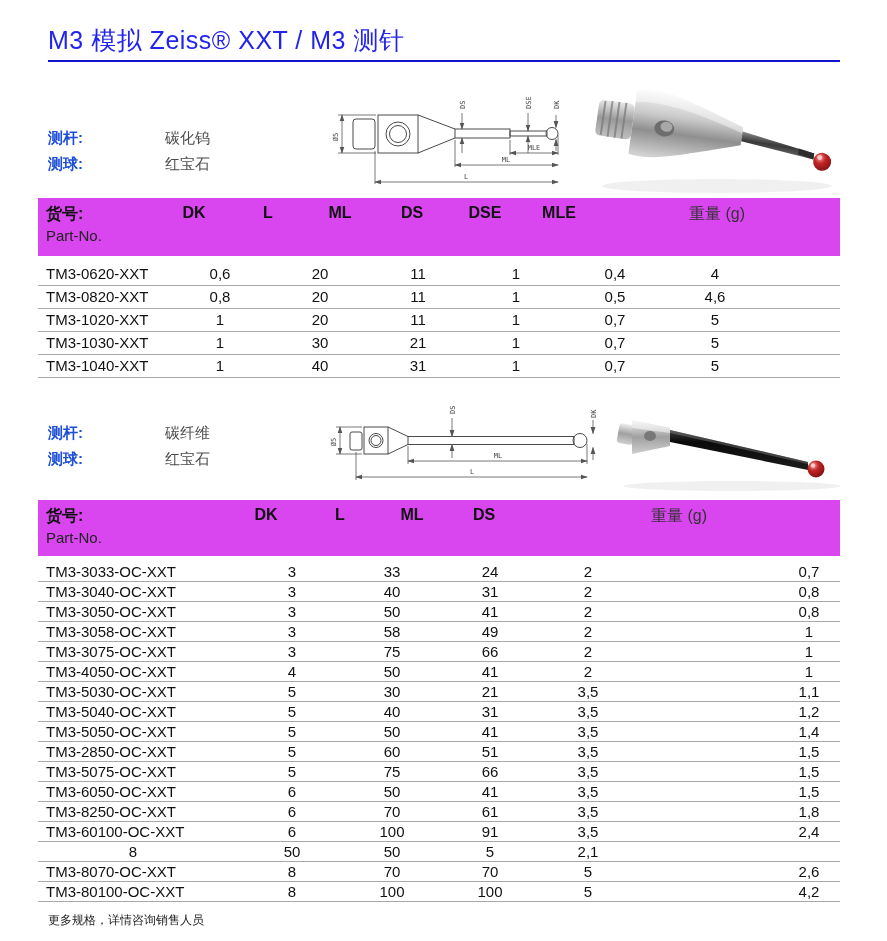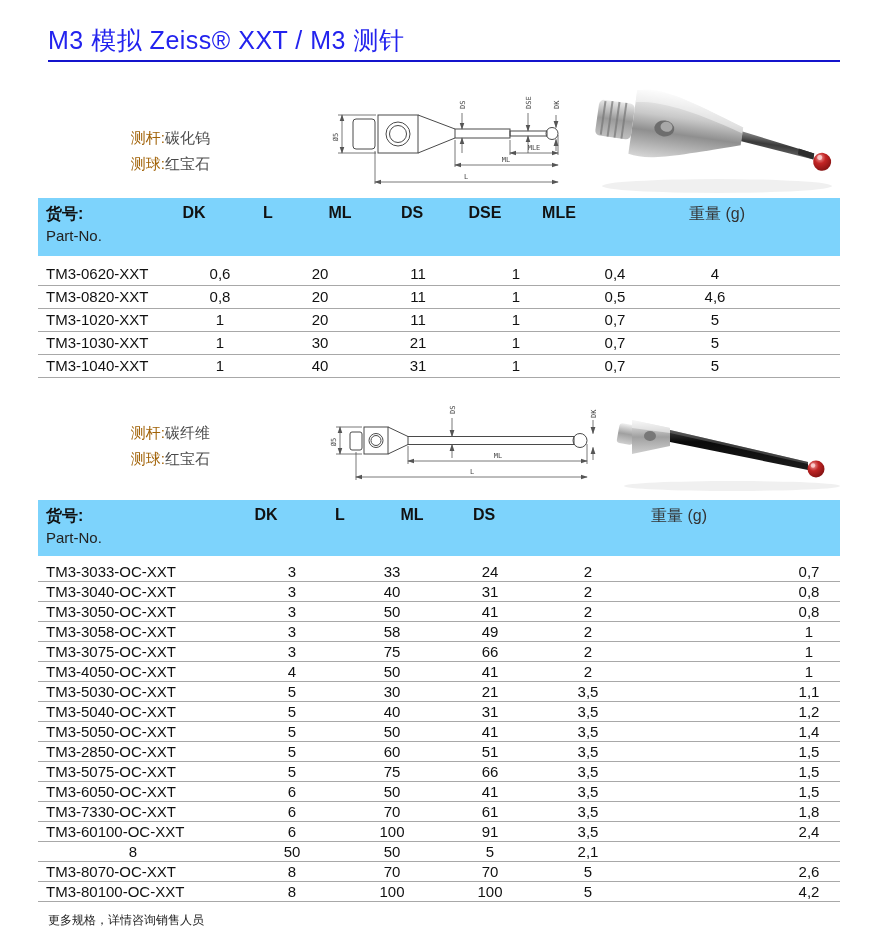--- a/index.html
+++ b/index.html
@@ -16,7 +16,7 @@
   }
   .specs{position:absolute;left:48px;font-size:15px;line-height:26px;}
   .specs .row{display:flex;}
-  .specs .lbl{width:117px;font-weight:normal;color:#a16207;text-align:right;}
+  .specs .lbl{width:117px;font-weight:bold;color:#1d4ed8;}
   .specs .val{color:#4a4a4a;}
   .band{
     position:absolute;left:38px;width:802px;background:#7dd3fc;

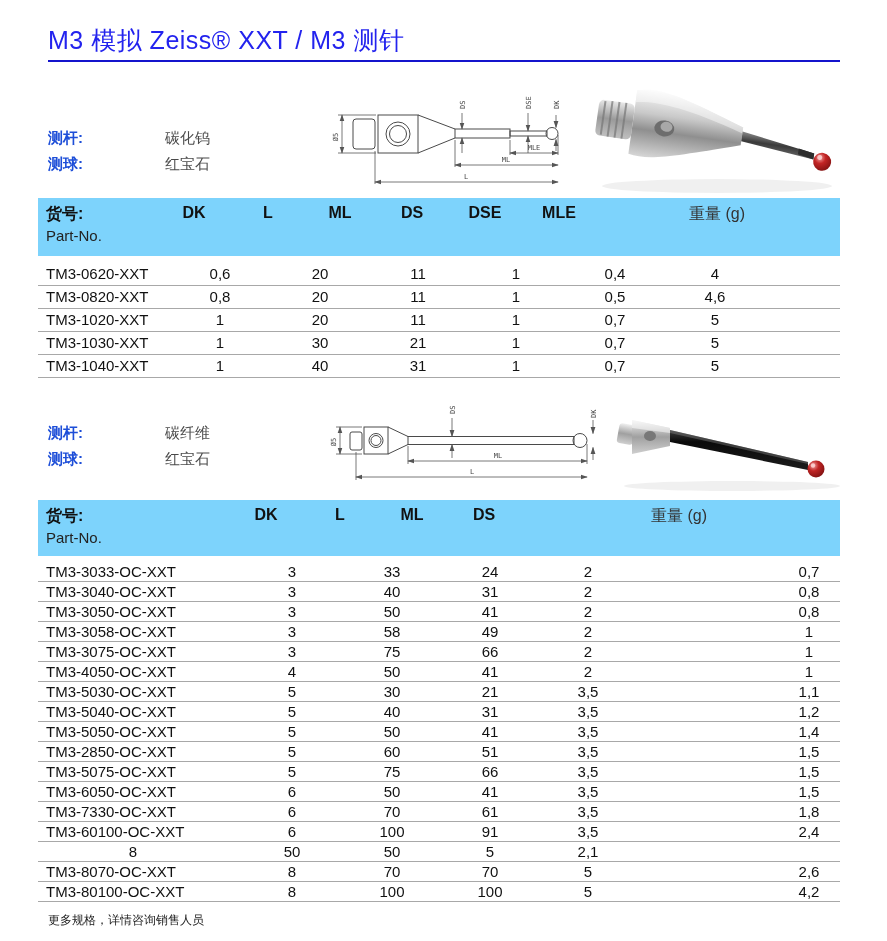--- a/index.html
+++ b/index.html
@@ -19,7 +19,7 @@
   .specs .lbl{width:117px;font-weight:bold;color:#1d4ed8;}
   .specs .val{color:#4a4a4a;}
   .band{
-    position:absolute;left:38px;width:802px;background:#7dd3fc;
+    position:absolute;left:38px;width:802px;background:#d946ef;
   }
   .band1{top:198px;height:52px;}
   .band2{top:500px;height:50px;}

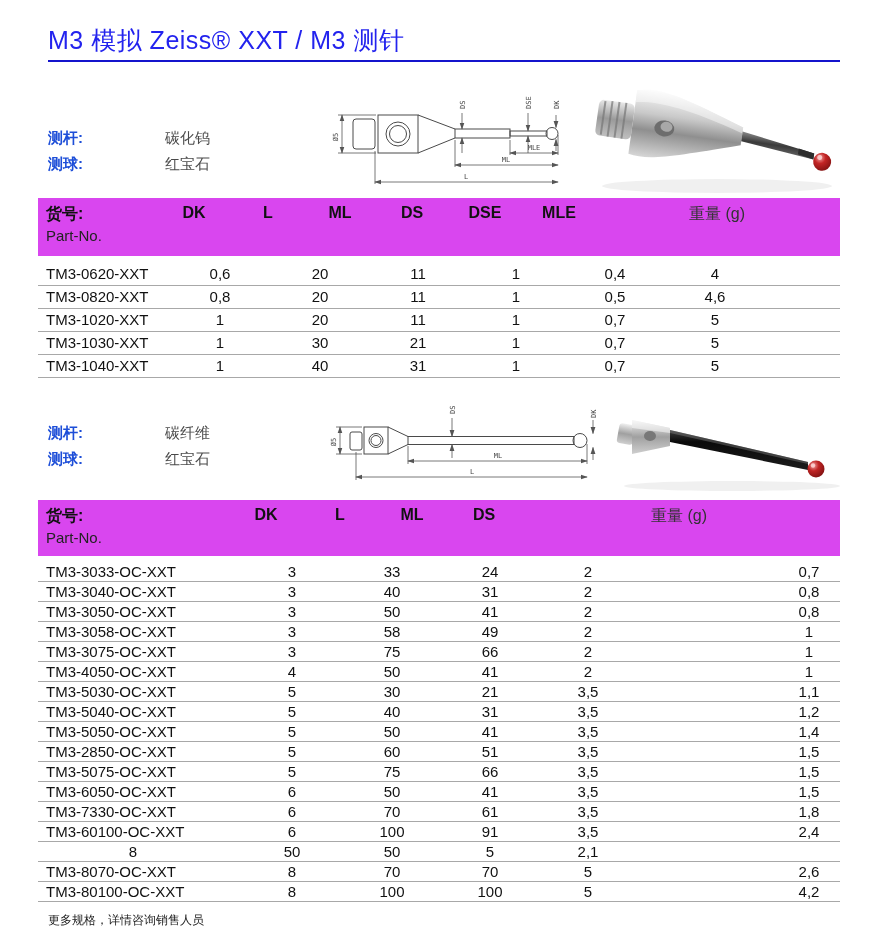--- a/index.html
+++ b/index.html
@@ -417,7 +417,7 @@
       <span class="cell c5">1,5</span>
     </div>
     <div class="trow g2">
-      <span class="cell c0">TM3-7330-OC-XXT</span>
+      <span class="cell c0">TM3-8250-OC-XXT</span>
       <span class="cell c1">6</span>
       <span class="cell c2">70</span>
       <span class="cell c3">61</span>

